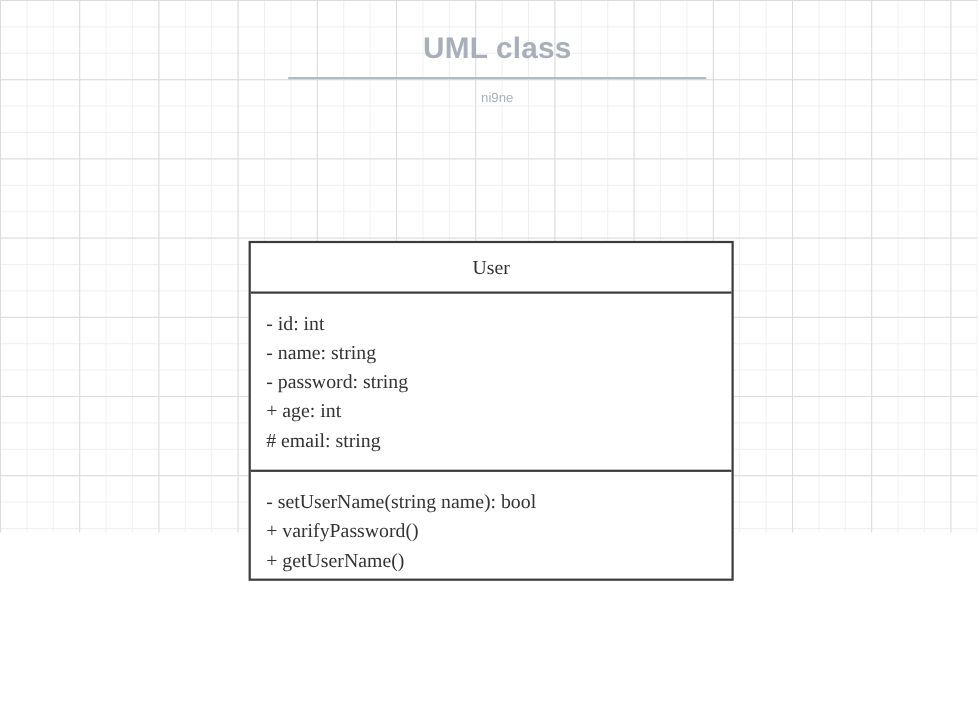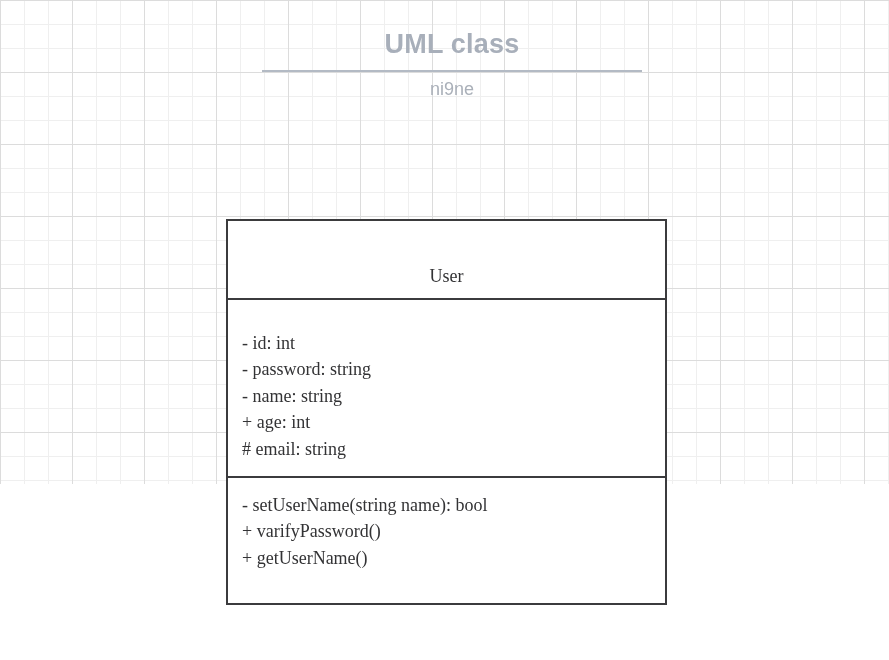--- a/index.html
+++ b/index.html
@@ -58,7 +58,7 @@
   #doc-subtitle {
     margin-top: 8px;
     font-family: "Liberation Sans", sans-serif;
-    font-size: 18px;
+    font-size: 12px;
     font-weight: normal;
     color: #aab0b9;
     line-height: 18px;

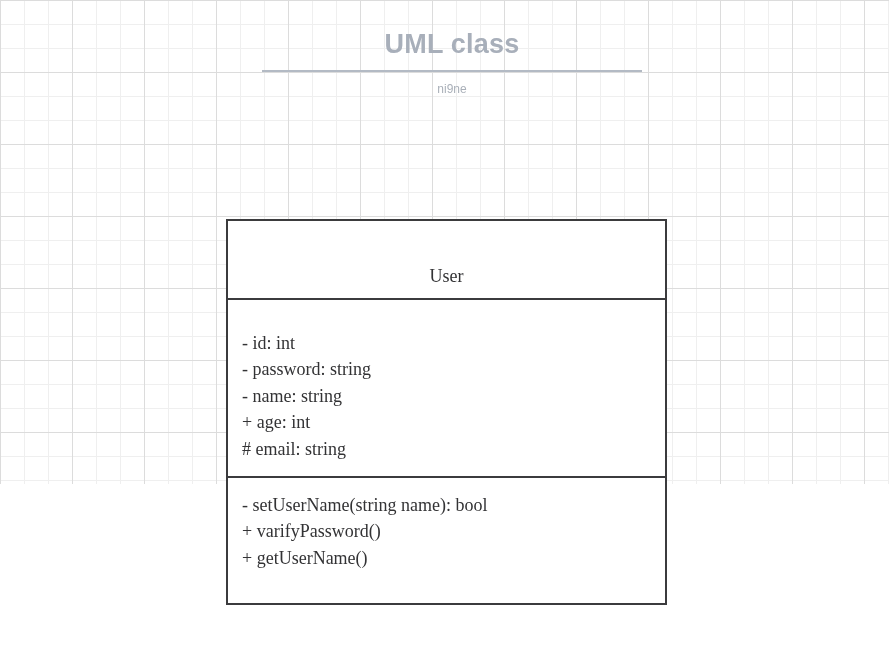--- a/index.html
+++ b/index.html
@@ -84,7 +84,6 @@
     align-items: center;
     justify-content: center;
     border-bottom: 2px solid #3b3b3d;
-    margin-top: 33px;
   }
   #class-name {
     font-family: "Liberation Serif", serif;

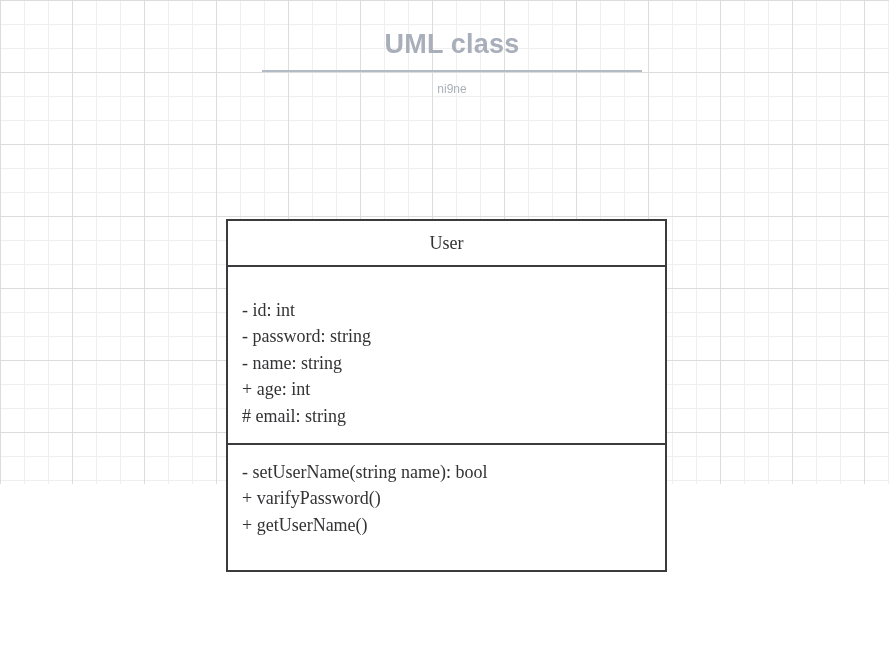--- a/index.html
+++ b/index.html
@@ -94,7 +94,6 @@
   #attributes-compartment {
     border-bottom: 2px solid #3b3b3d;
     padding: 14px 0 14px 14px;
-    margin-top: 16px;
   }
   #methods-compartment {
     padding: 14px 0 32px 14px;

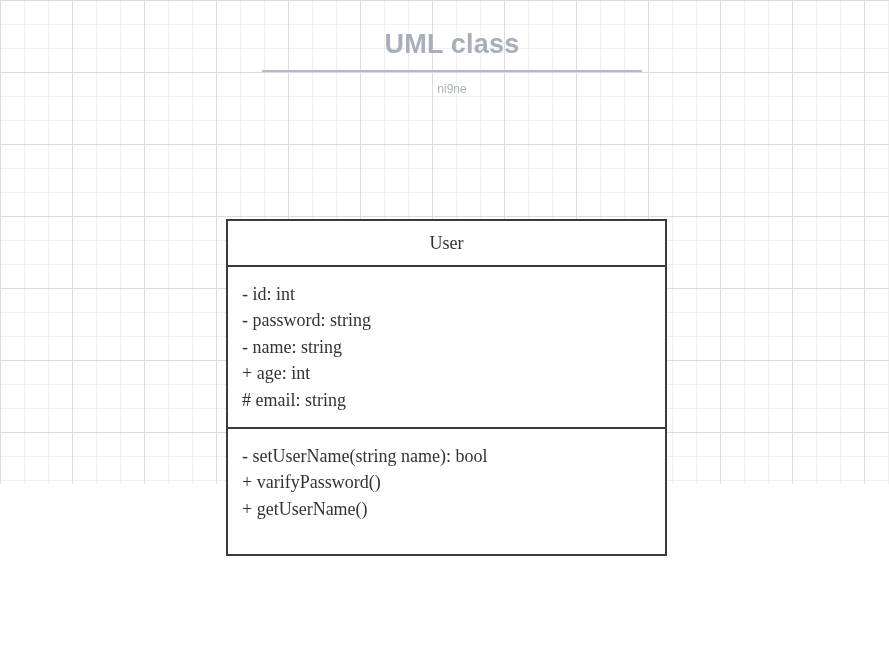--- a/index.html
+++ b/index.html
@@ -125,8 +125,8 @@
 
     <div id="attributes-compartment" class="compartment">
       <div class="member-line">- id: int</div>
+      <div class="member-line">- name: string</div>
       <div class="member-line">- password: string</div>
-      <div class="member-line">- name: string</div>
       <div class="member-line">+ age: int</div>
       <div class="member-line"># email: string</div>
     </div>

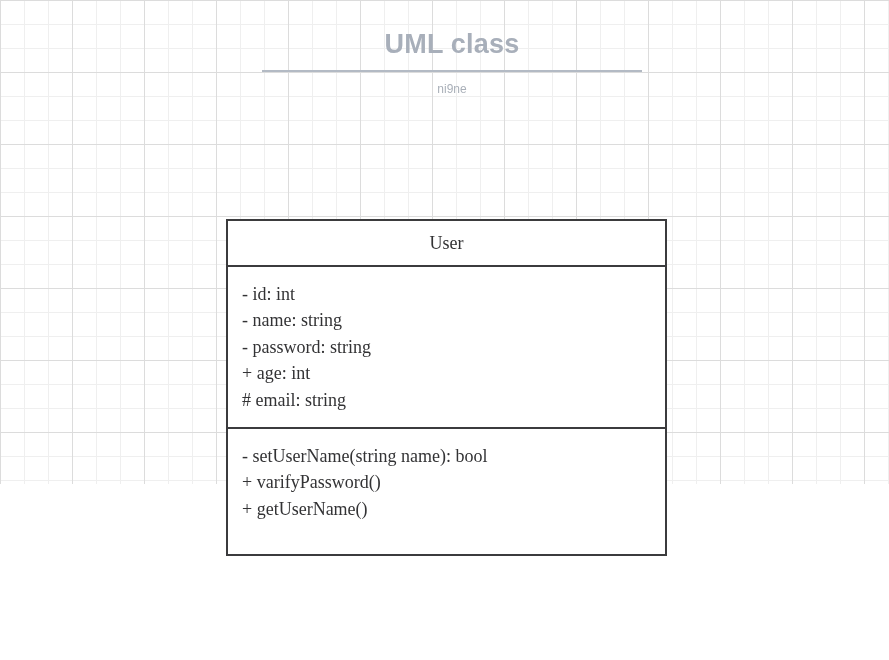--- a/index.html
+++ b/index.html
@@ -96,7 +96,7 @@
     padding: 14px 0 14px 14px;
   }
   #methods-compartment {
-    padding: 14px 0 32px 14px;
+    padding: 14px 0 4px 14px;
   }
   .member-line {
     font-family: "Liberation Serif", serif;

